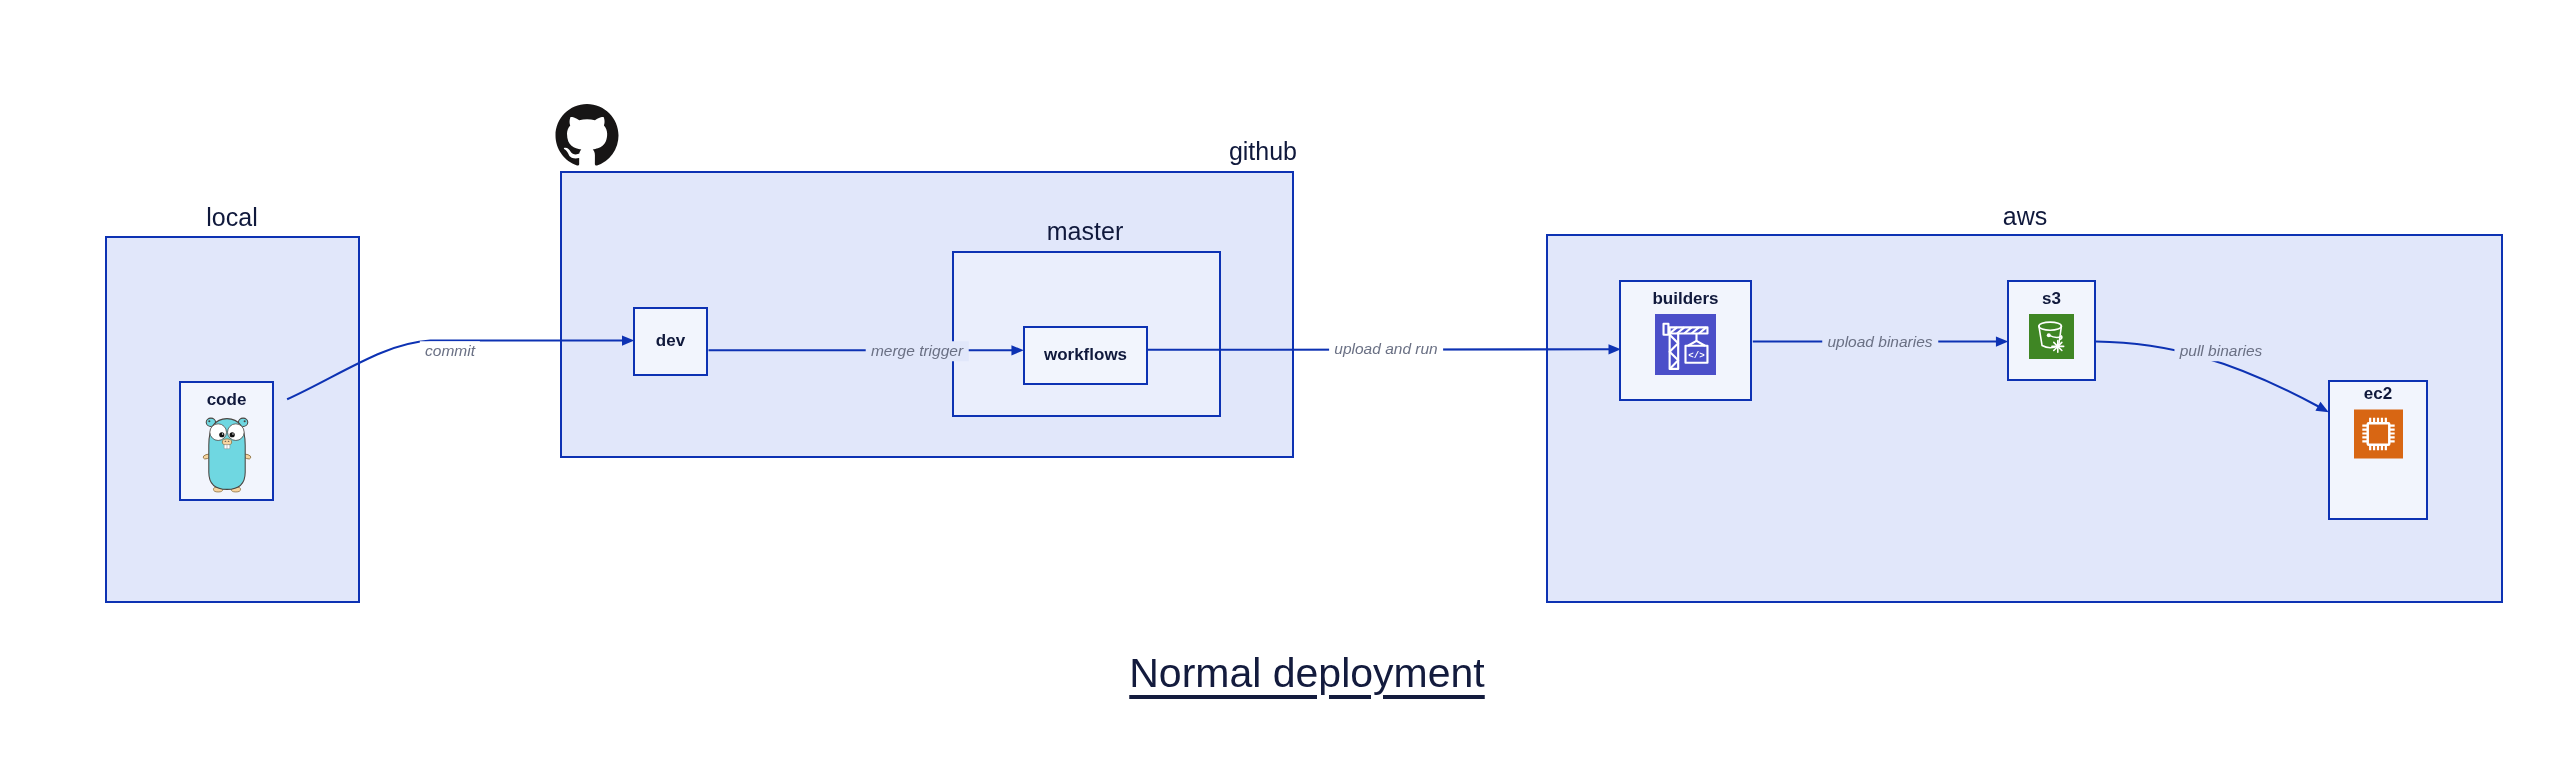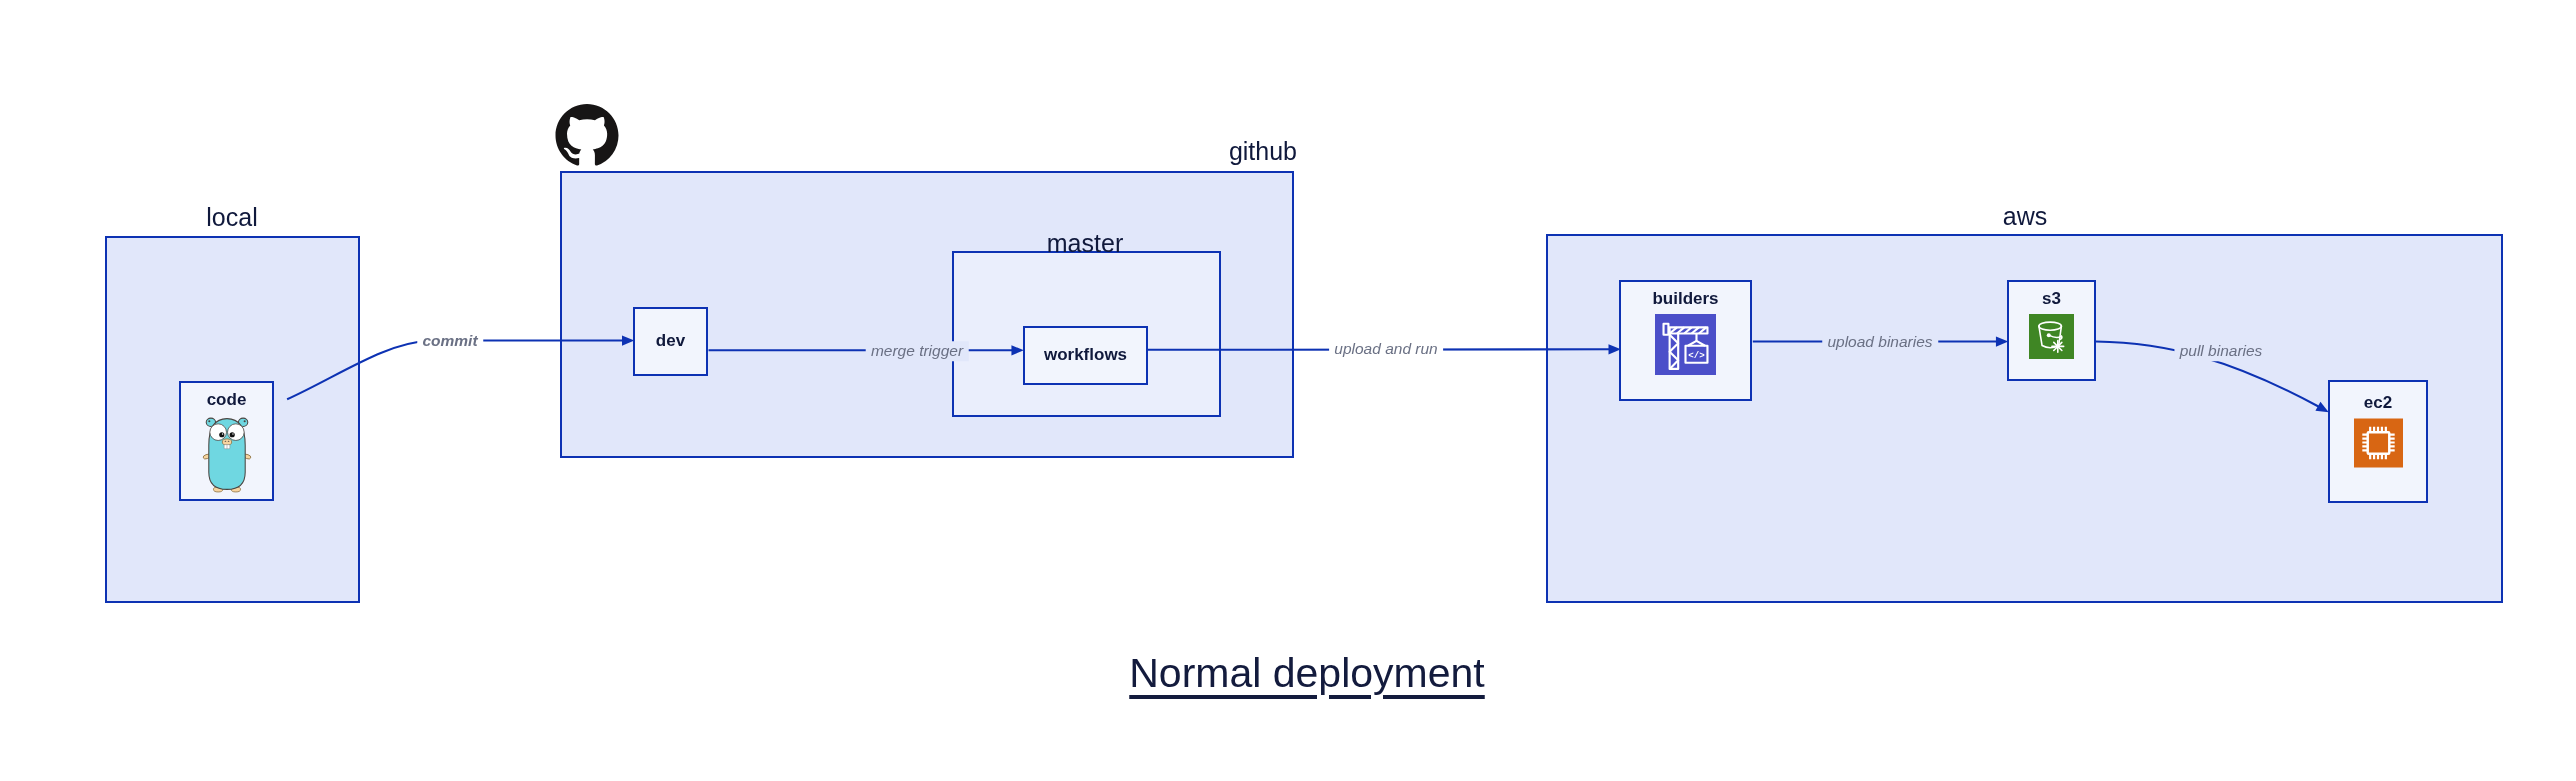--- a/index.html
+++ b/index.html
@@ -17,7 +17,7 @@
   .container-label{position:absolute;font-size:25px;line-height:29px;color:var(--label_navy);white-space:nowrap;}
   .lbl-local {left:232px; top:203px; transform:translateX(-50%);}
   .lbl-github{left:1291px;top:137px; transform:translateX(-100%);margin-left:6px;}
-  .lbl-master{left:1085px;top:229px; transform:translateX(-50%);}
+  .lbl-master{left:1085px;top:217px; transform:translateX(-50%);}
   .lbl-aws   {left:2025px;top:202px; transform:translateX(-50%);}
 
   

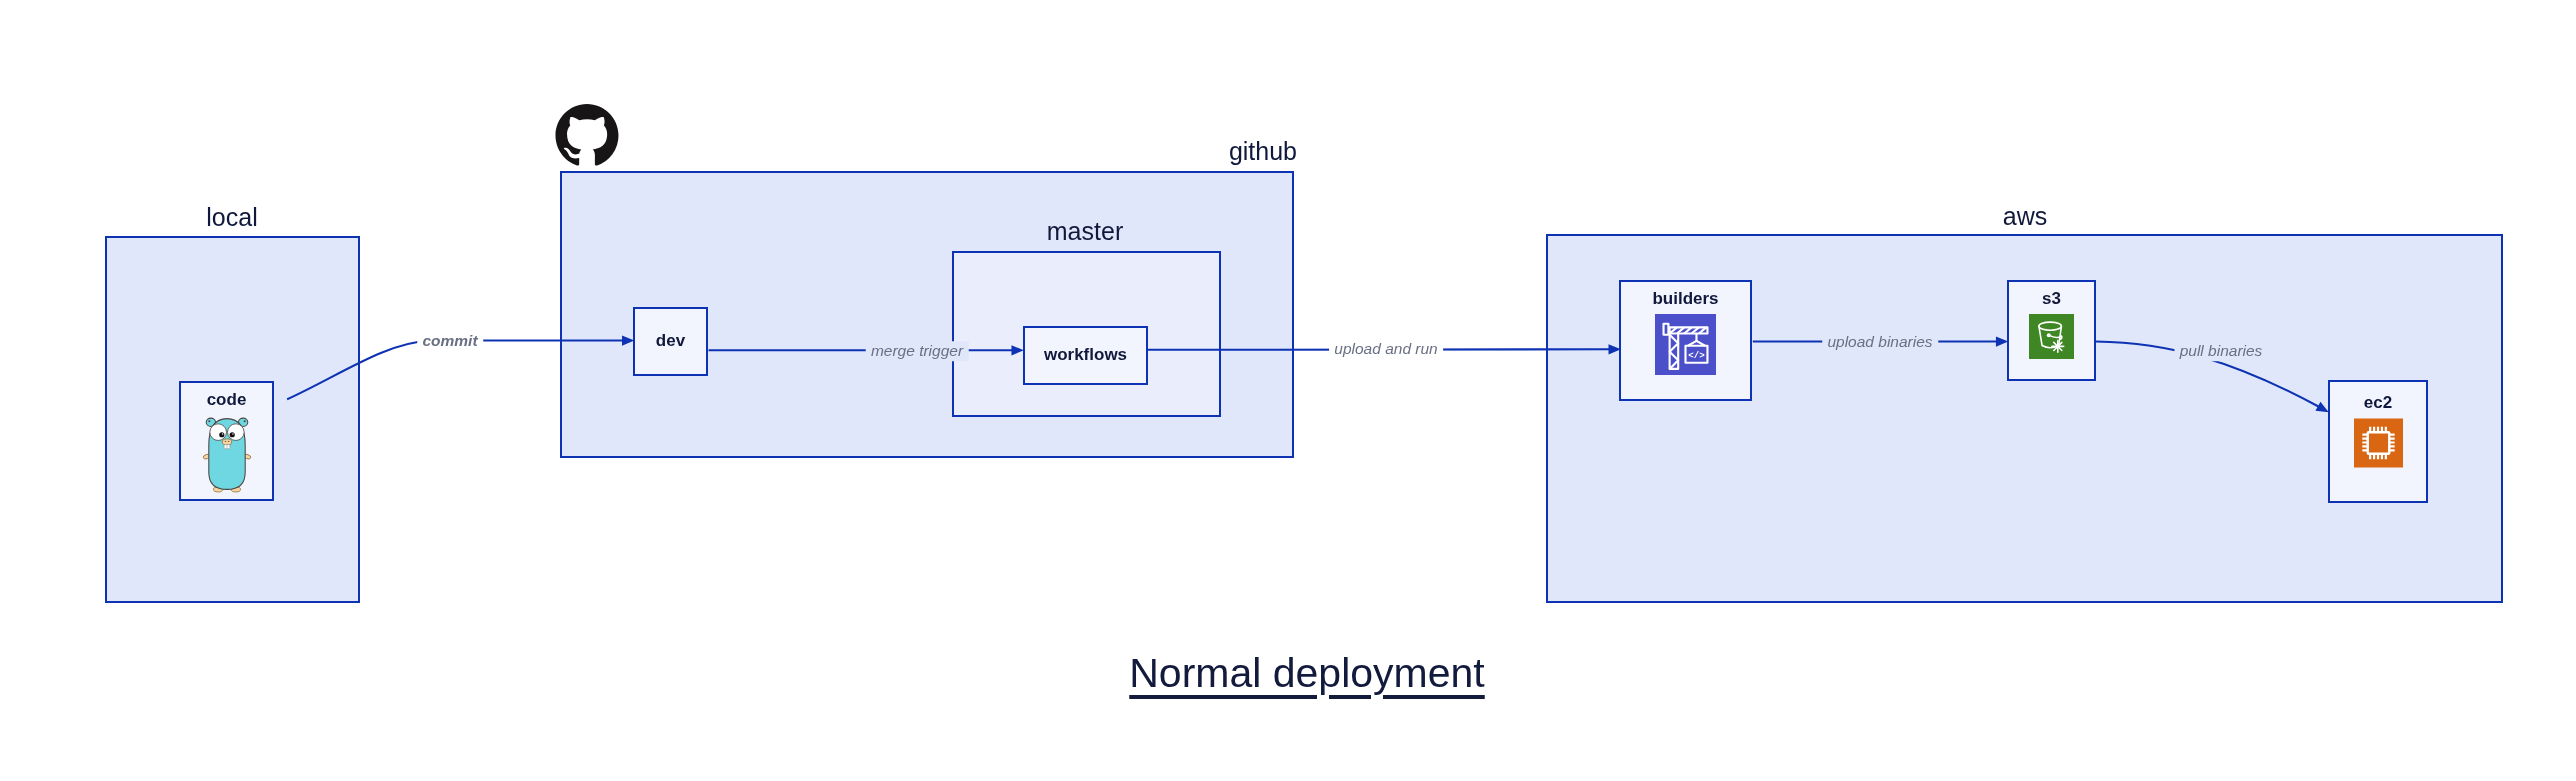--- a/index.html
+++ b/index.html
@@ -42,7 +42,7 @@
               color:var(--edge_label_gray);white-space:nowrap;padding:1px 5.2px;line-height:17.5px;}
   .bg-white{background:#fff;}
   .bg-fill{background:var(--container_fill);}
-  .el-commit {left:450px; top:341px;font-weight:bold;}
+  .el-commit {left:450px; top:351px;}
   .el-merge  {left:917px;top:351px;}
   .el-uprun  {left:1386px;top:349px;}
   .el-upbin  {left:1880px;top:342px;}

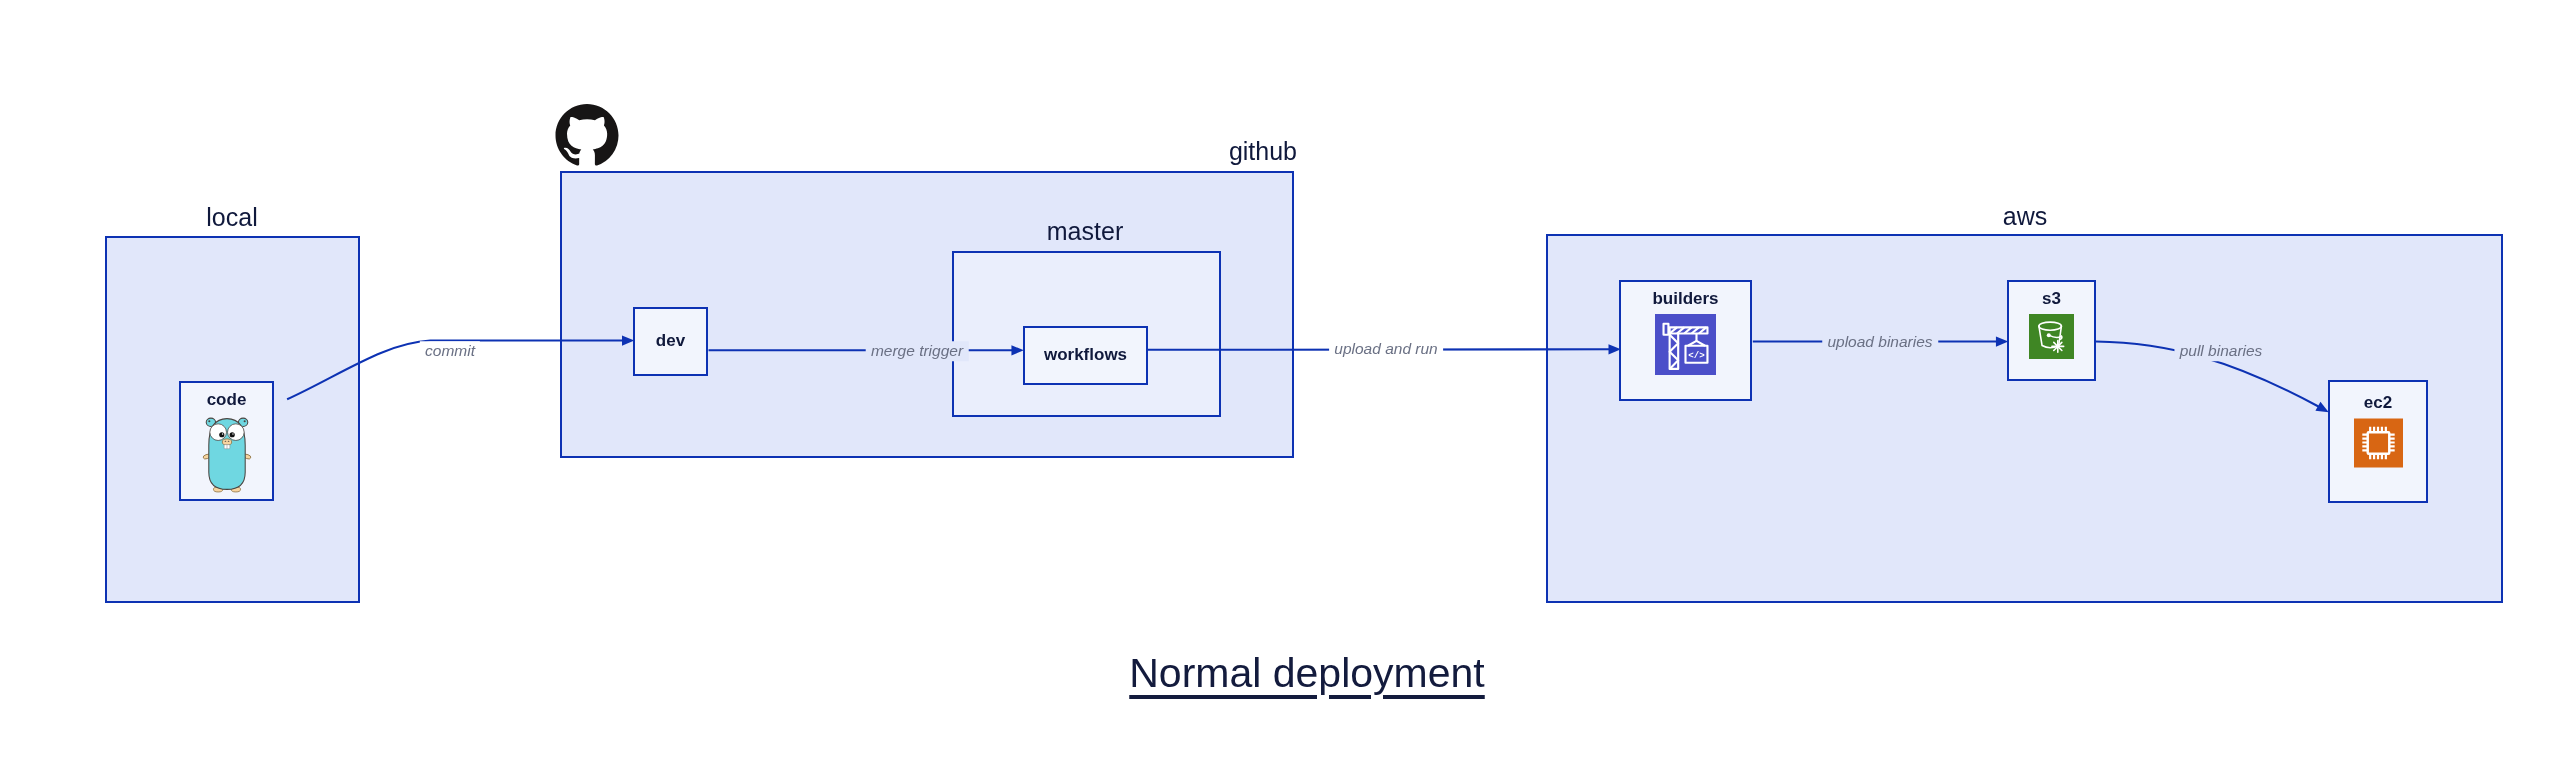--- a/index.html
+++ b/index.html
@@ -33,7 +33,7 @@
   .n-workflows{left:1023px;top:326px;width:125px;height:59px;justify-content:center;}
   .n-builders {left:1619px;top:280px;width:133px;height:121px;padding-top:7.2px;}
   .n-s3       {left:2007px;top:280px;width:89px;height:101px;padding-top:7.2px;}
-  .n-ec2      {left:2328px;top:380px;width:100px;height:123px;padding-top:11px;}
+  .n-ec2      {left:2328px;top:380px;width:100px;height:140px;padding-top:2px;}
   .node-label{font-size:17px;font-weight:700;color:var(--label_navy);line-height:20.6px;white-space:nowrap;}
   .node-icon{margin-top:4.1px;display:block;}
 

